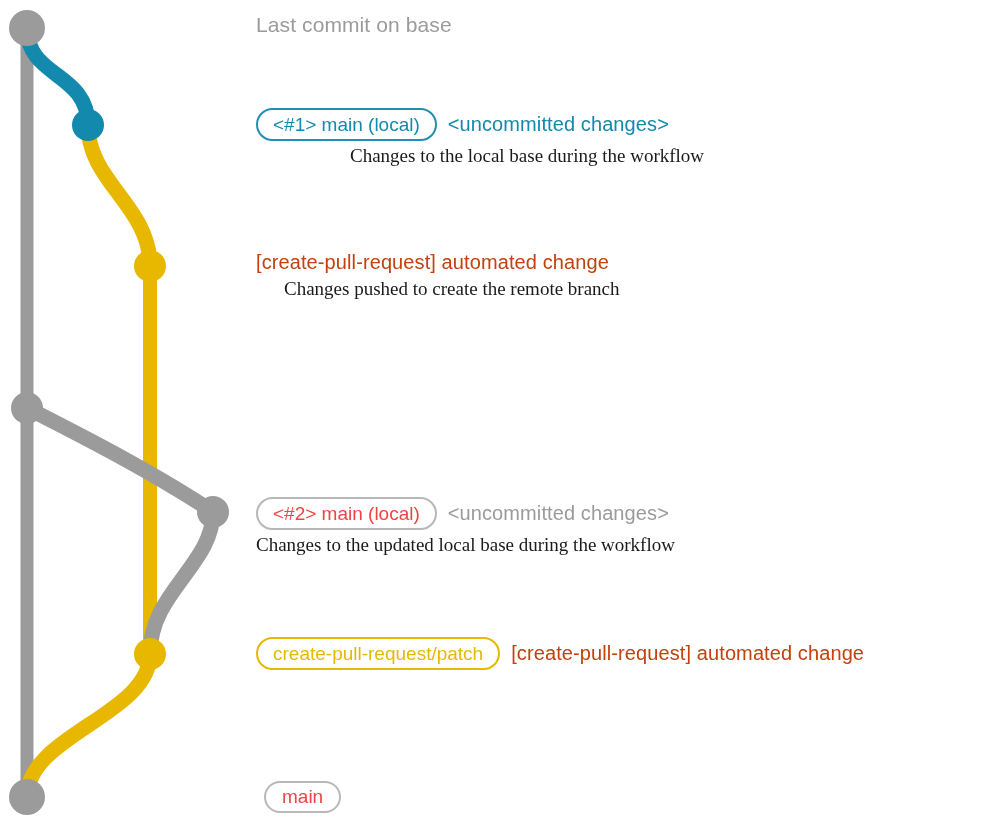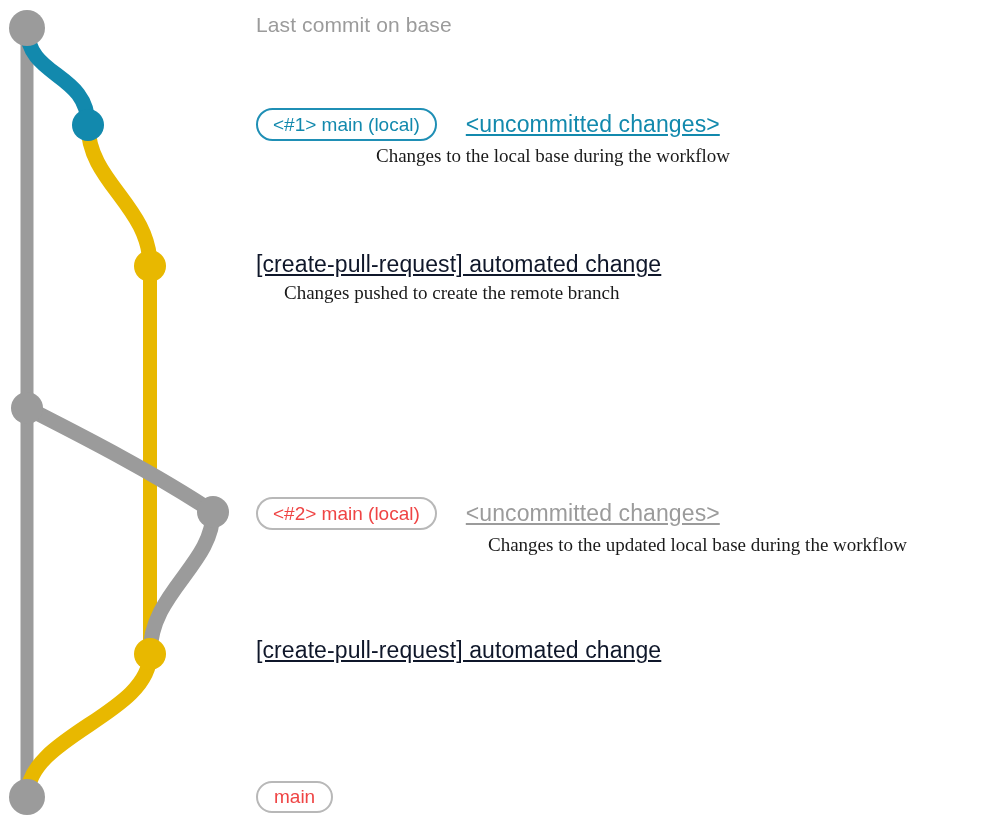--- a/index.html
+++ b/index.html
@@ -54,7 +54,7 @@
   .entry-main {
     display: flex;
     align-items: center;
-    gap: 29px;
+    gap: 11px;
     white-space: nowrap;
   }
   .badge {

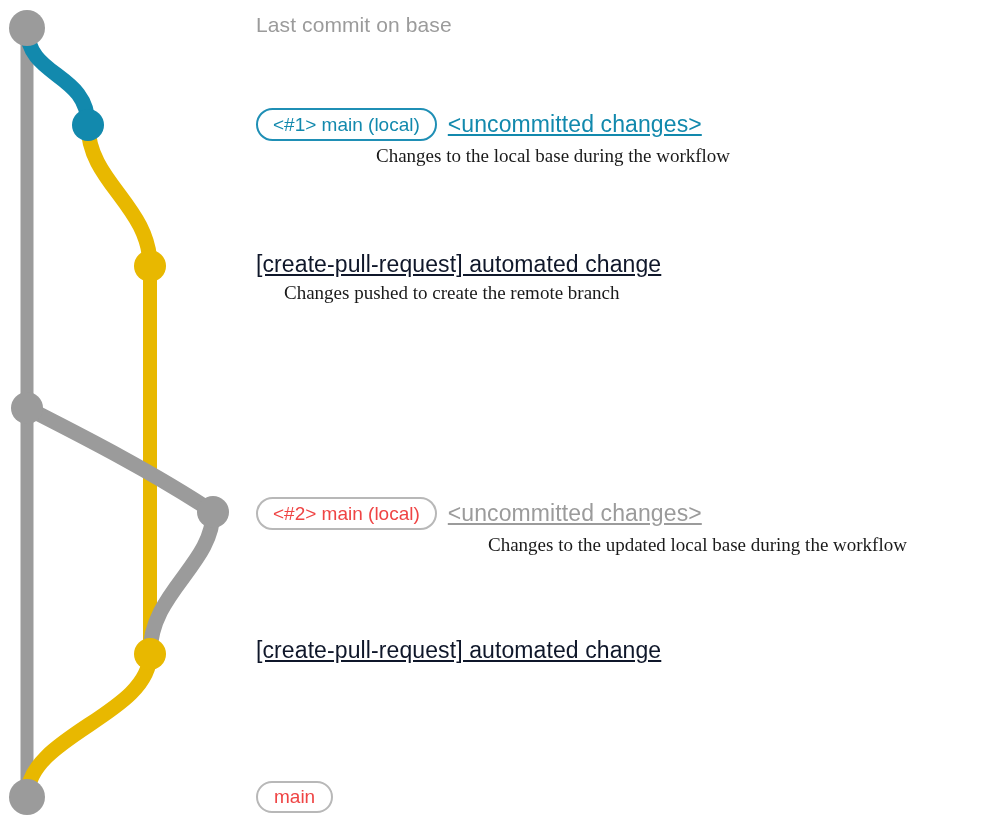--- a/index.html
+++ b/index.html
@@ -88,10 +88,9 @@
   }
   .commit-msg {
     font-family: "Liberation Sans", sans-serif;
-    font-size: 23px;
+    font-size: 20px;
     white-space: nowrap;
     letter-spacing: 0.1px;
-    text-decoration: underline;
   }
   .commit-msg.teal  { color: #1289ad; }
   .commit-msg.gray  { color: #9b9b9b; }

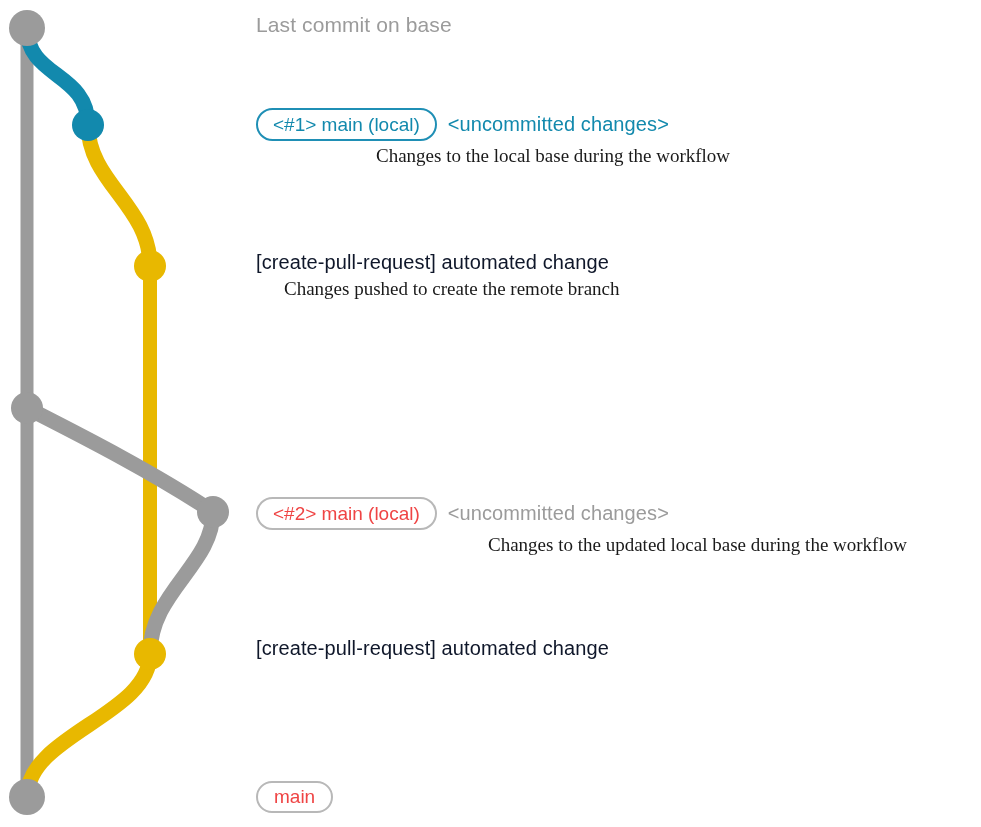--- a/index.html
+++ b/index.html
@@ -103,7 +103,7 @@
     white-space: nowrap;
     margin-top: 4px;
   }
-  .subtext.indent-a { margin-left: 120px; }
+  .subtext.indent-a { margin-left: 94px; }
   .subtext.indent-b { margin-left: 28px; }
   .subtext.indent-c { margin-left: 232px; }
   .subtext.indent-d { margin-left: 312px; }

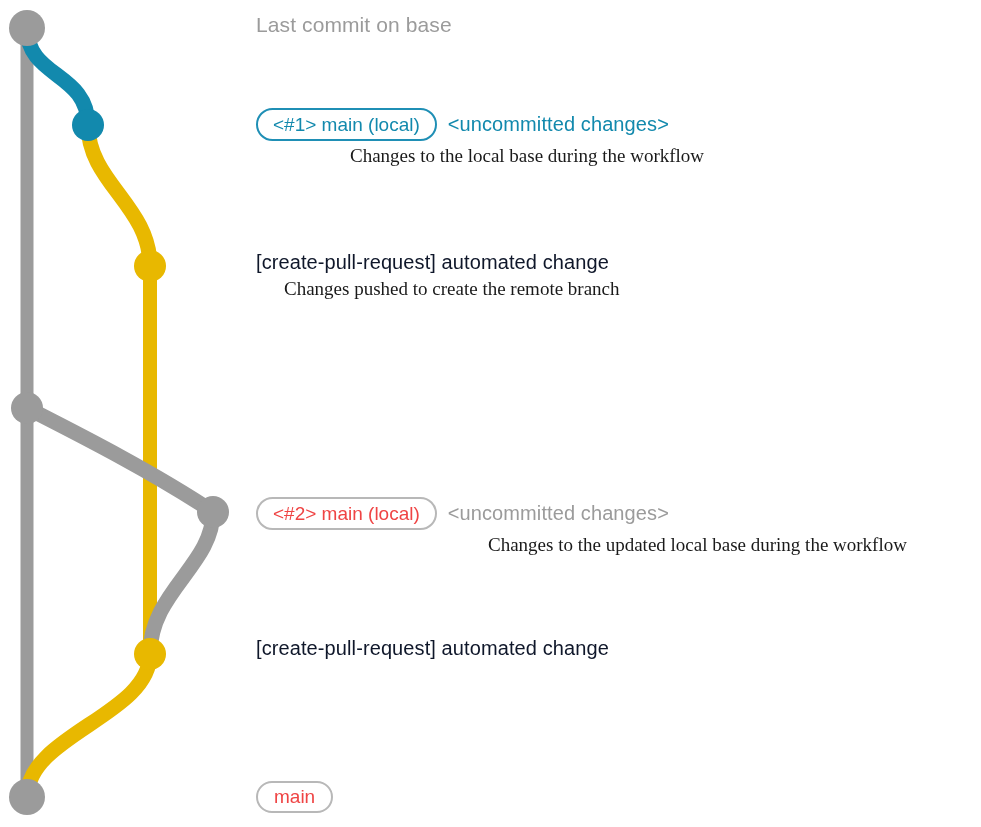--- a/index.html
+++ b/index.html
@@ -94,7 +94,7 @@
   }
   .commit-msg.teal  { color: #1289ad; }
   .commit-msg.gray  { color: #9b9b9b; }
-  .commit-msg.gold  { color: #0f172a; }
+  .commit-msg.gold  { color: #c2410c; }
 
   .subtext {
     font-family: "Liberation Serif", serif;

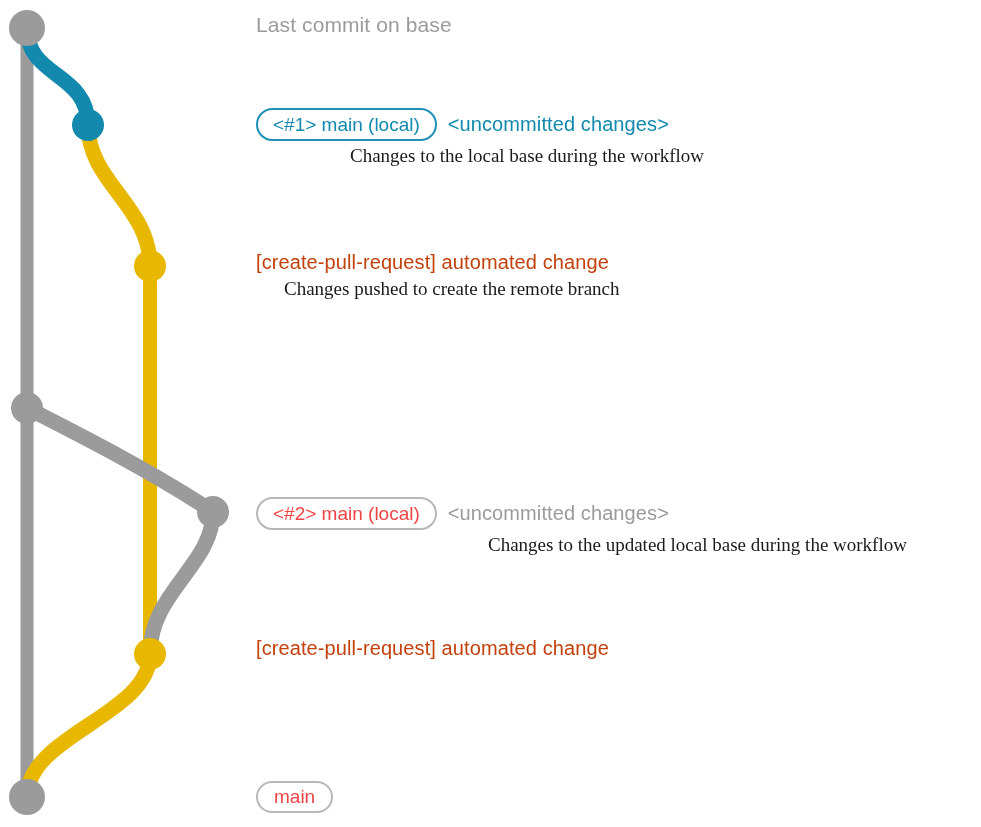--- a/index.html
+++ b/index.html
@@ -105,7 +105,7 @@
   }
   .subtext.indent-a { margin-left: 94px; }
   .subtext.indent-b { margin-left: 28px; }
-  .subtext.indent-c { margin-left: 232px; }
+  .subtext.indent-c { }
   .subtext.indent-d { margin-left: 312px; }
 
   

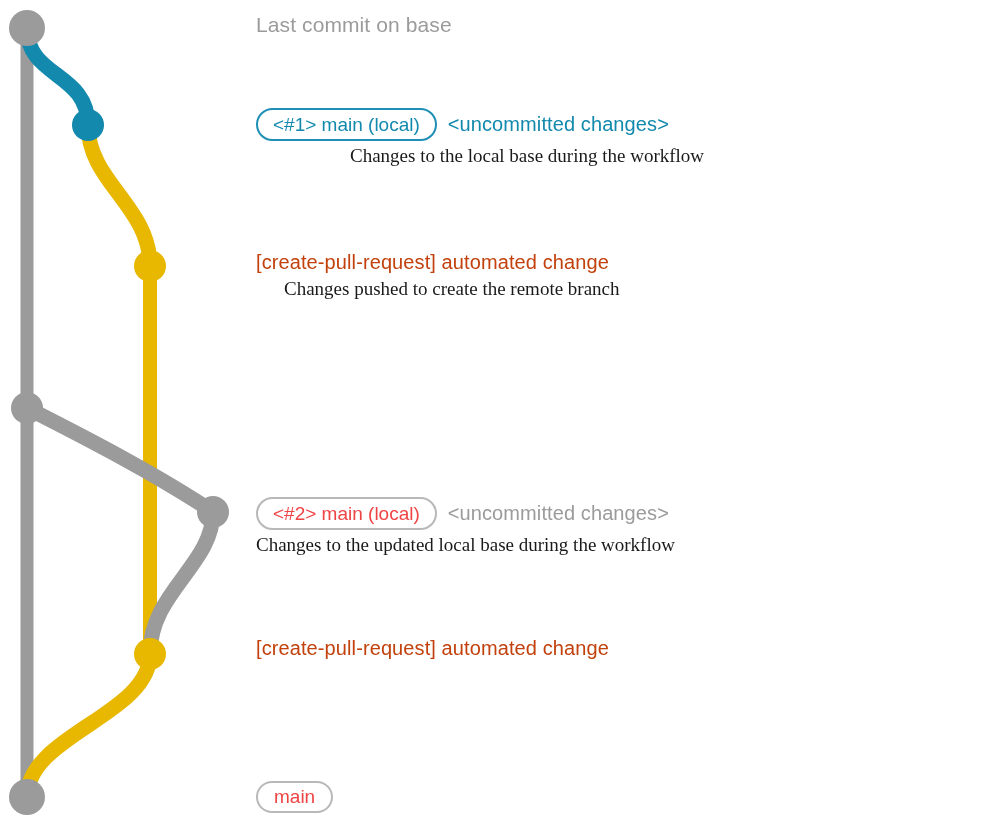--- a/index.html
+++ b/index.html
@@ -172,6 +172,7 @@
 
   <div class="entry" style="left:256px; top:637px;">
     <div class="entry-main">
+      <span class="badge gold">create-pull-request/patch</span>
       <span class="commit-msg gold">[create-pull-request] automated change</span>
     </div>
   </div>

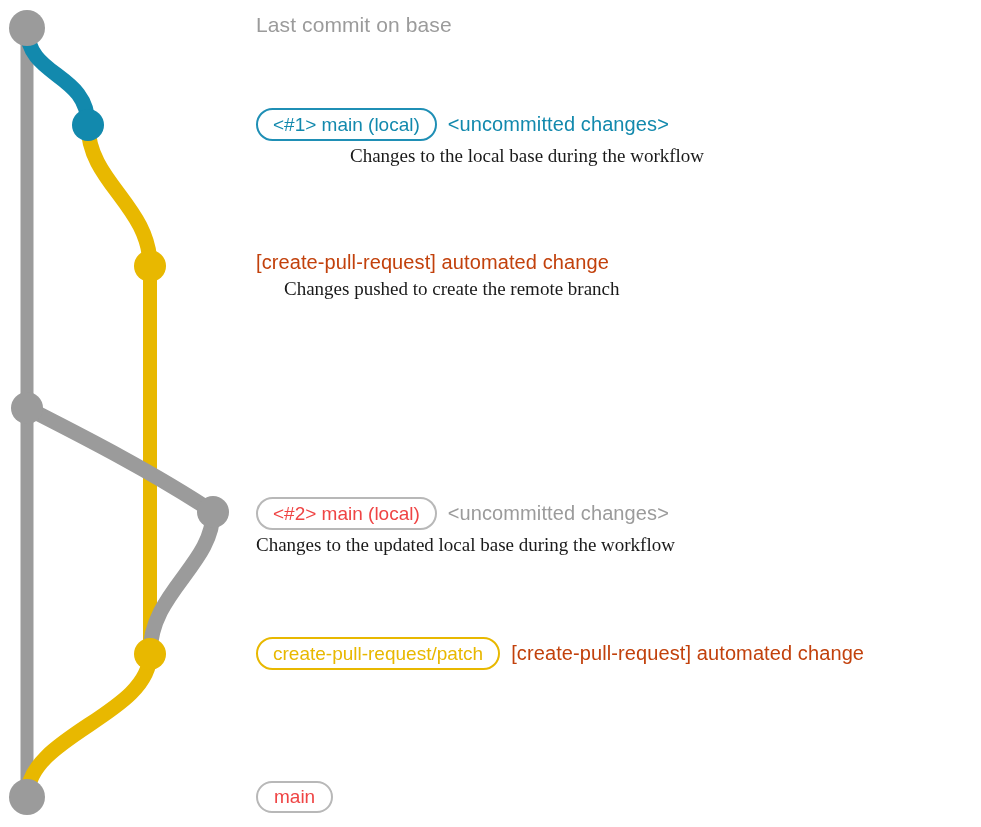--- a/index.html
+++ b/index.html
@@ -177,7 +177,7 @@
     </div>
   </div>
 
-  <div class="entry no-sub" style="left:256px; top:781px;">
+  <div class="entry no-sub" style="left:264px; top:781px;">
     <div class="entry-main">
       <span class="badge gray small">main</span>
     </div>

